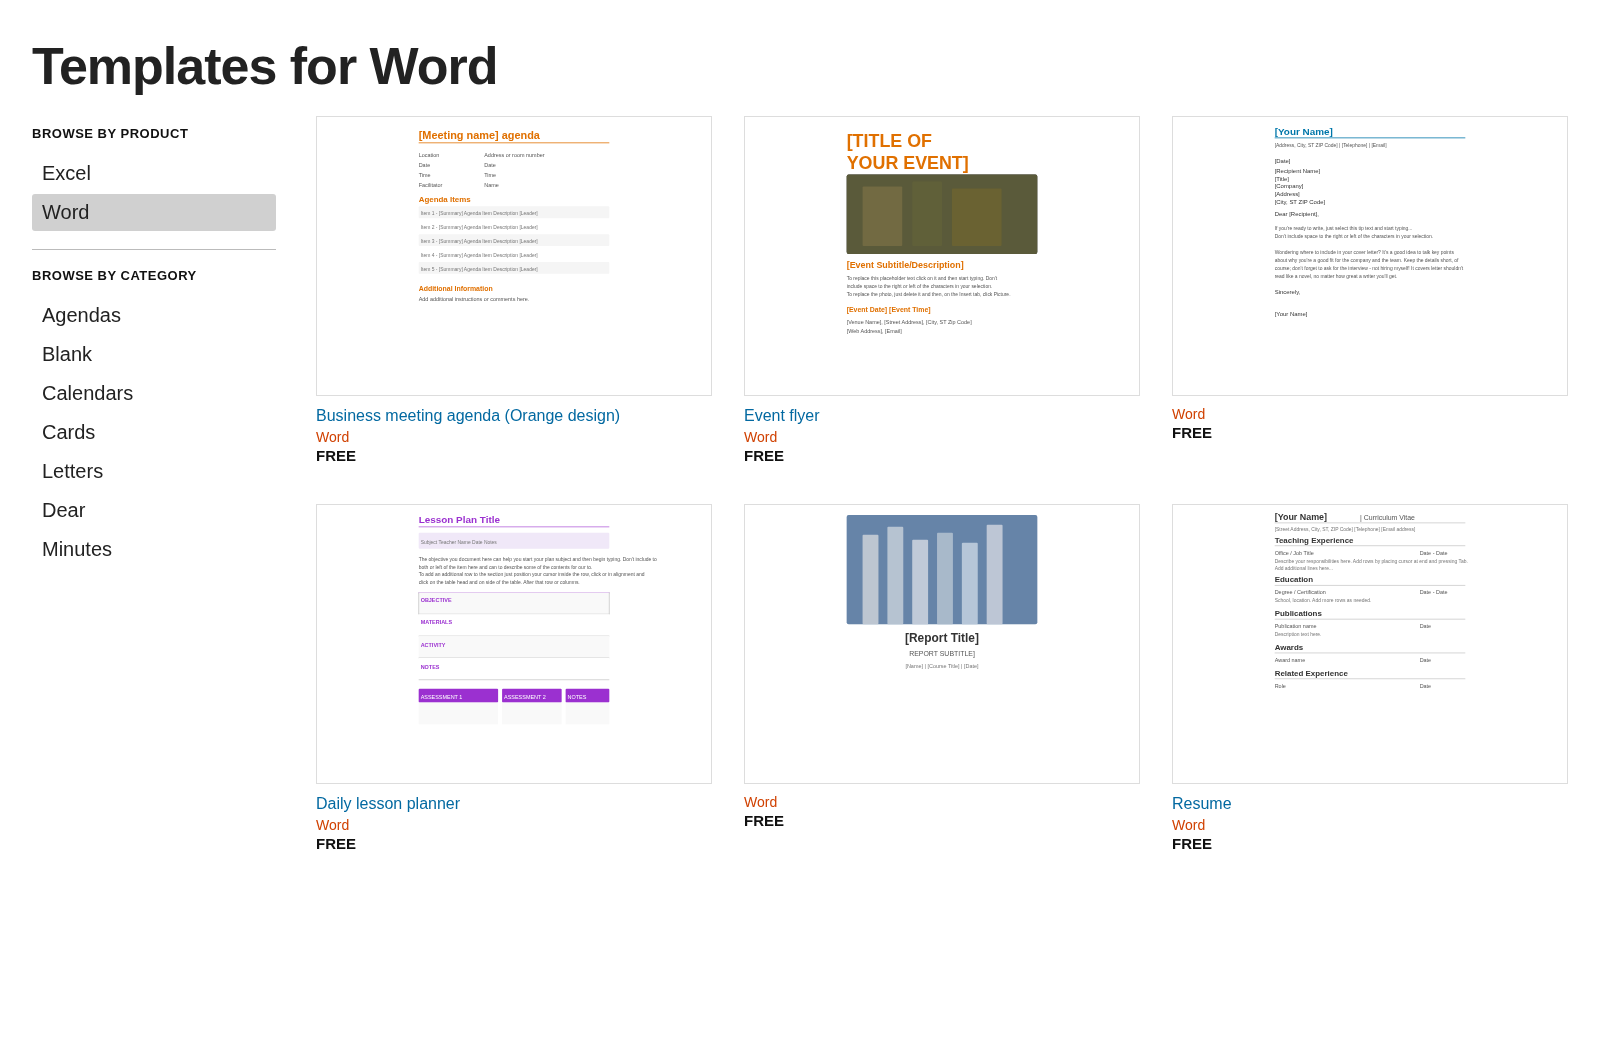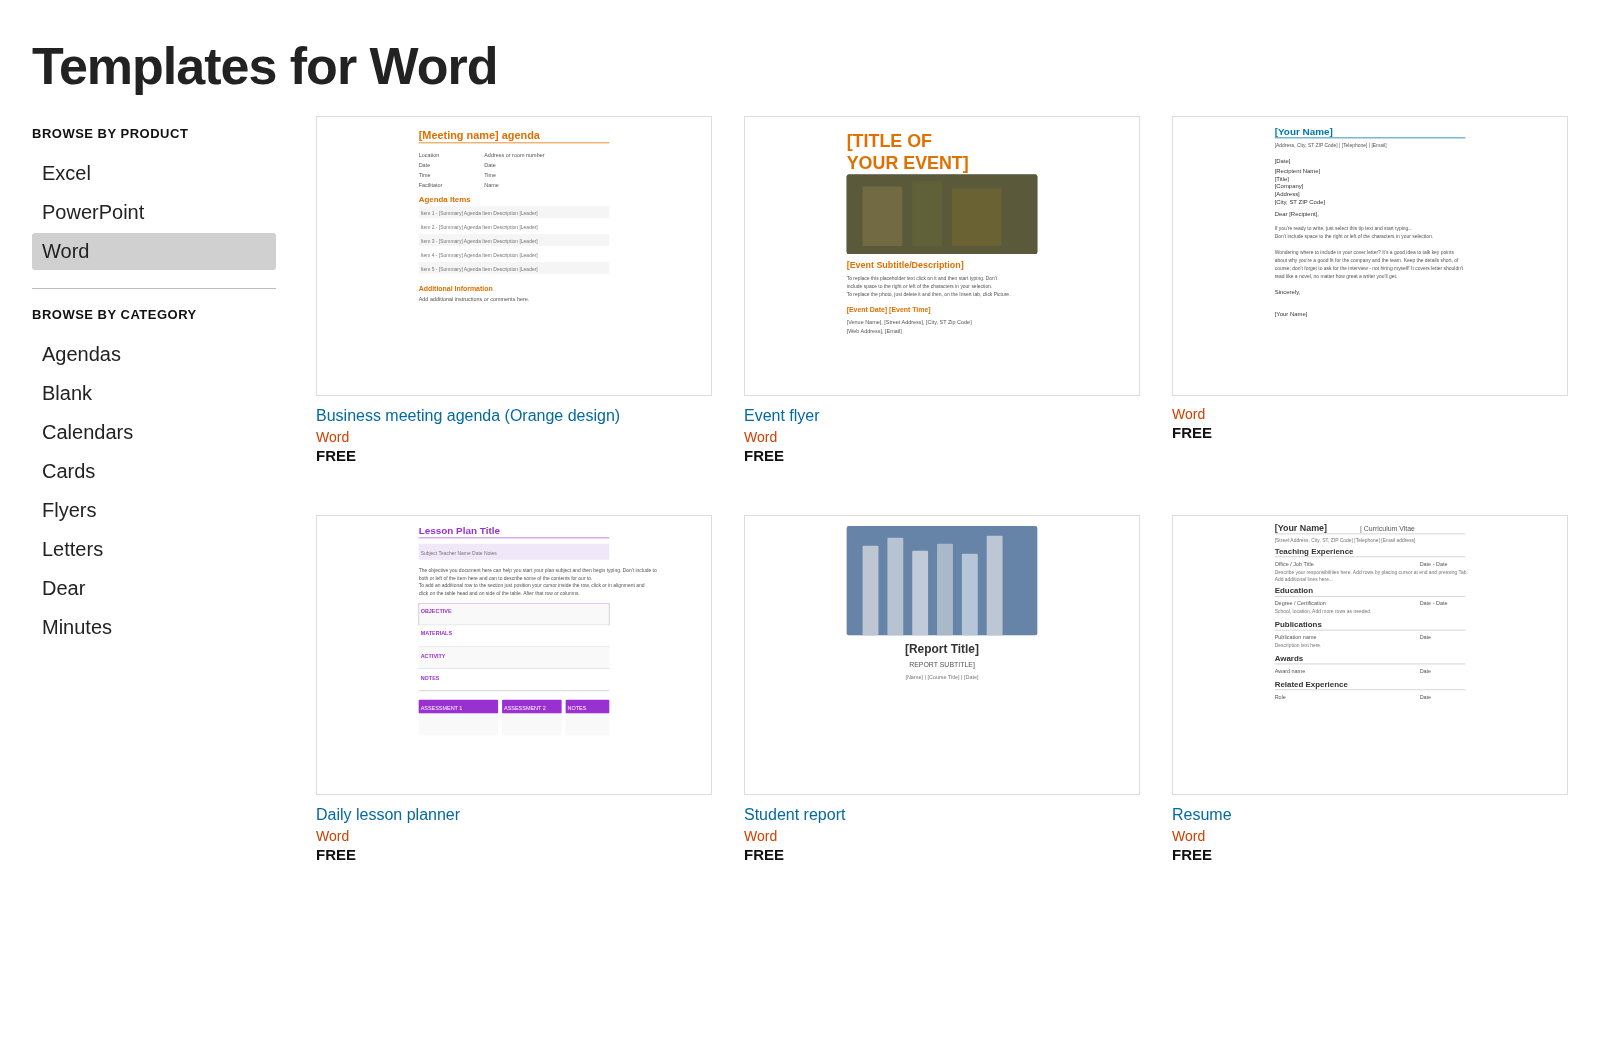--- a/index.html
+++ b/index.html
@@ -64,7 +64,7 @@
     .template-grid {
       display: grid;
       grid-template-columns: repeat(3, 1fr);
-      gap: 51px 32px;
+      gap: 40px 32px;
     }
 
     .template-card {

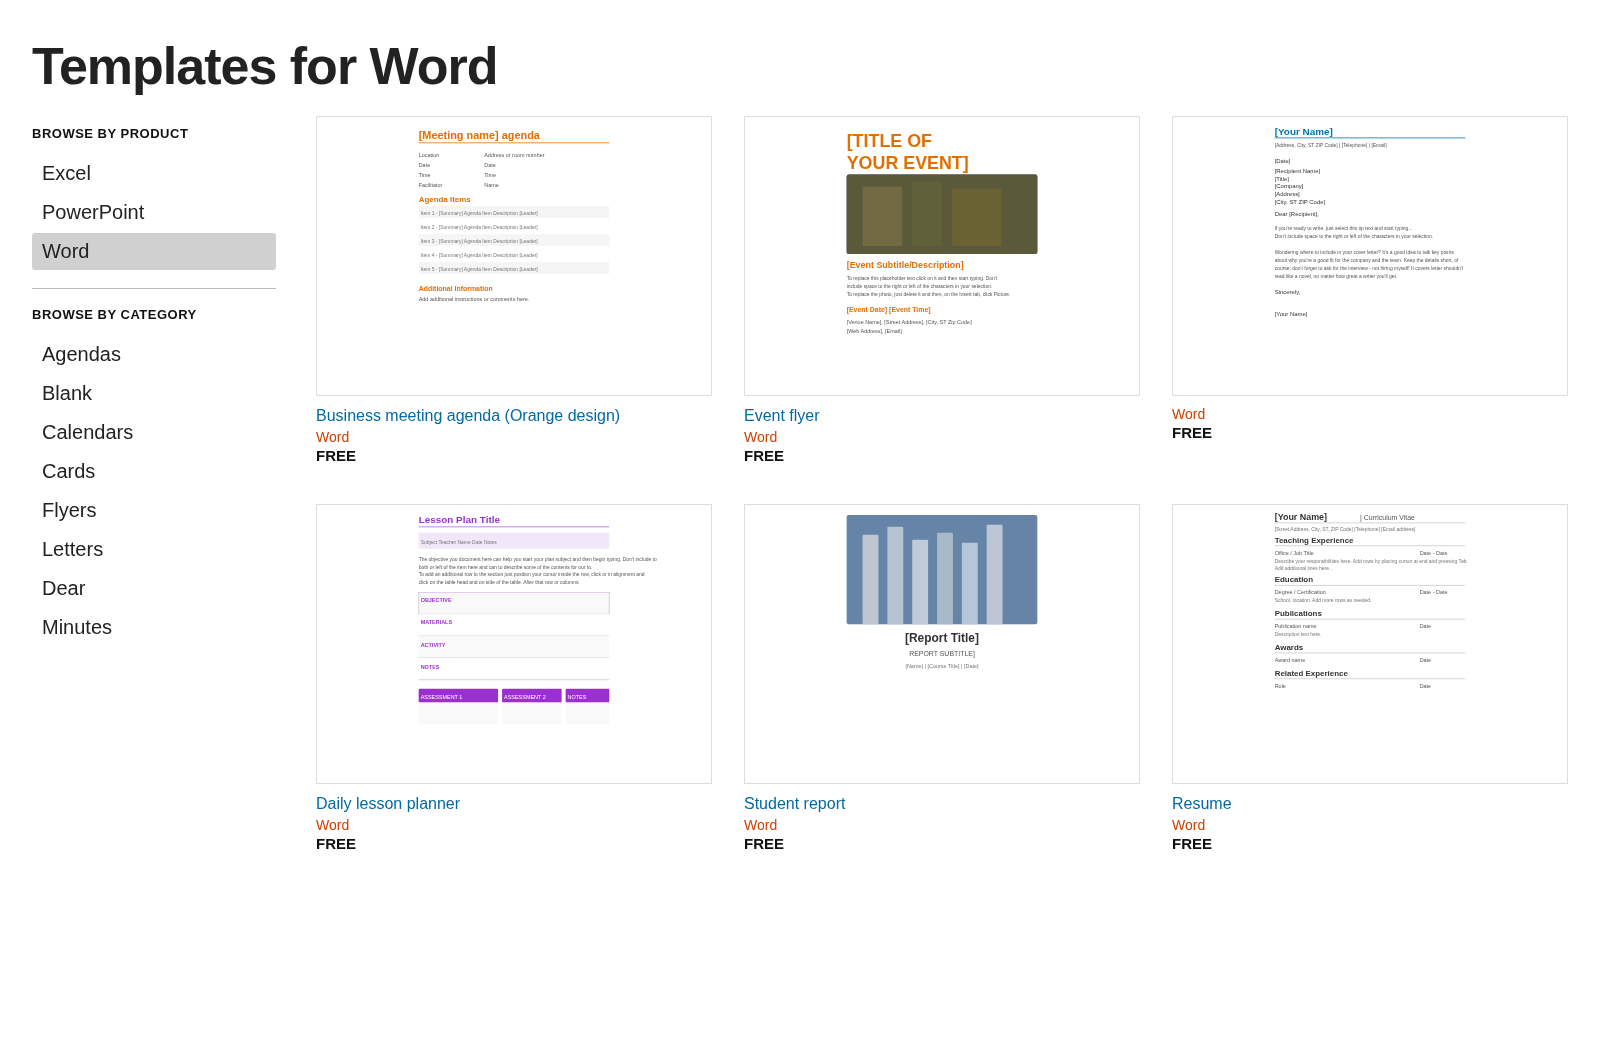--- a/index.html
+++ b/index.html
@@ -120,7 +120,6 @@
     <div class="sidebar-section-title">BROWSE BY PRODUCT</div>
     <div id="product-list">
         <div class="sidebar-item">Excel</div>
-        <div class="sidebar-item">PowerPoint</div>
         <div class="sidebar-item active">Word</div>
       </div>
 

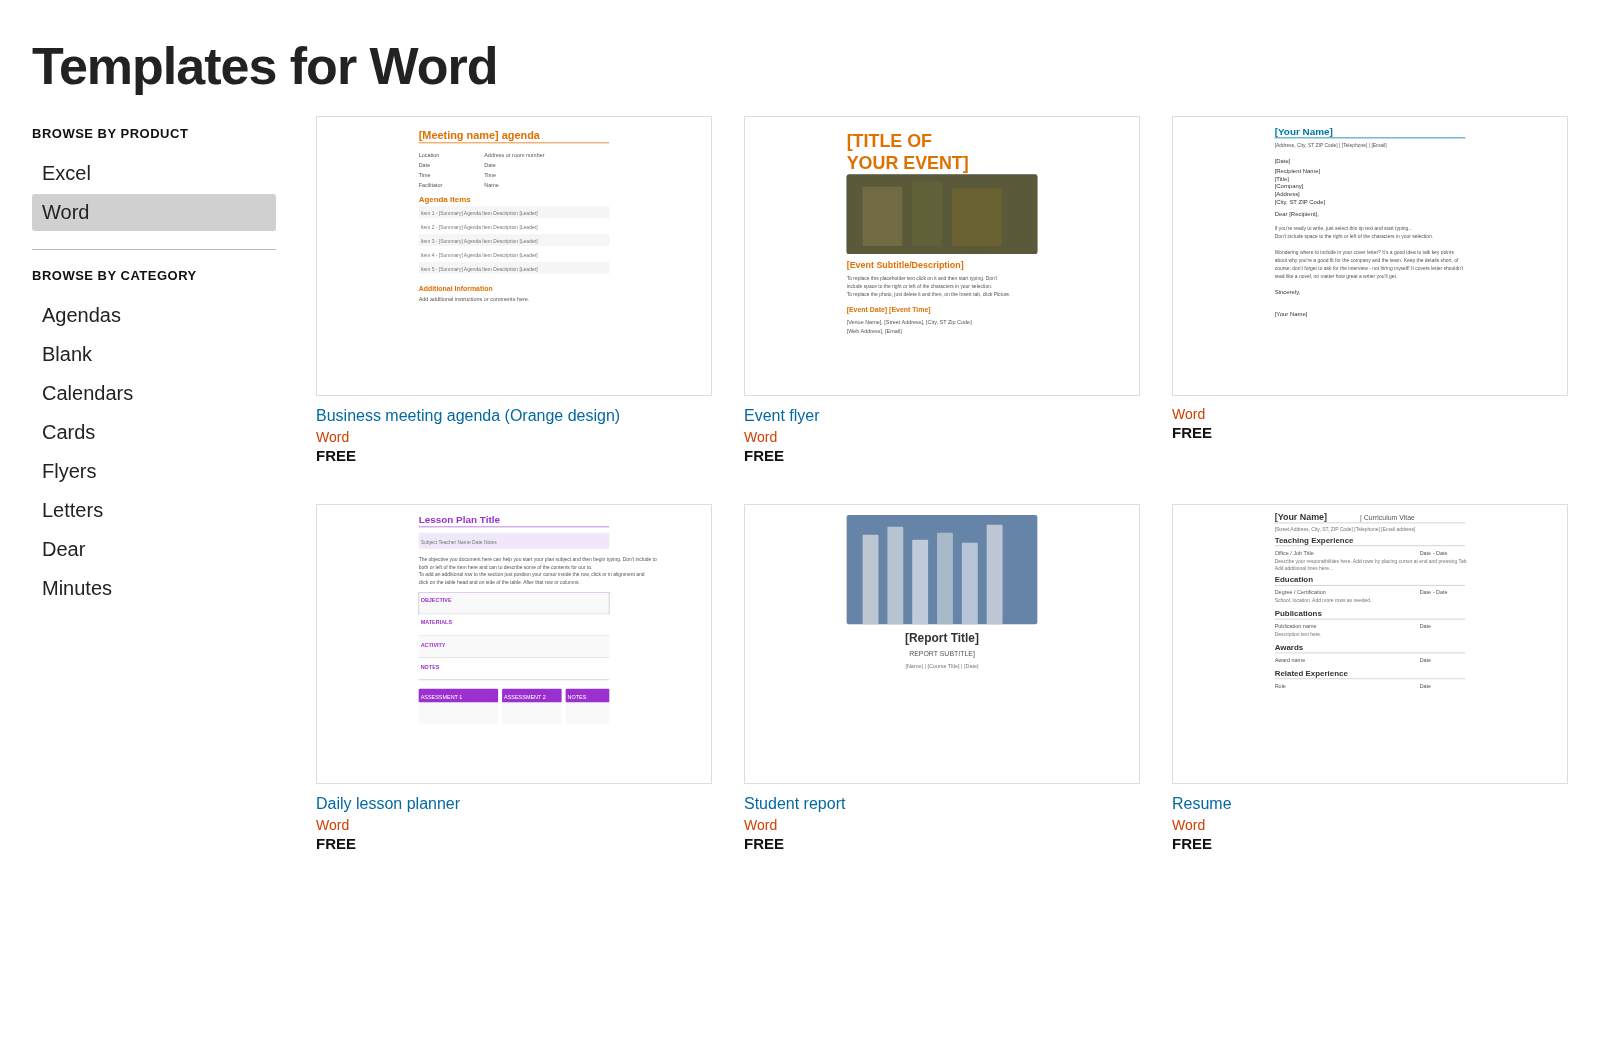--- a/index.html
+++ b/index.html
@@ -131,7 +131,6 @@
         <div class="sidebar-item">Blank</div>
         <div class="sidebar-item">Calendars</div>
         <div class="sidebar-item">Cards</div>
-        <div class="sidebar-item">Flyers</div>
         <div class="sidebar-item">Letters</div>
         <div class="sidebar-item">Dear</div>
         <div class="sidebar-item">Minutes</div>

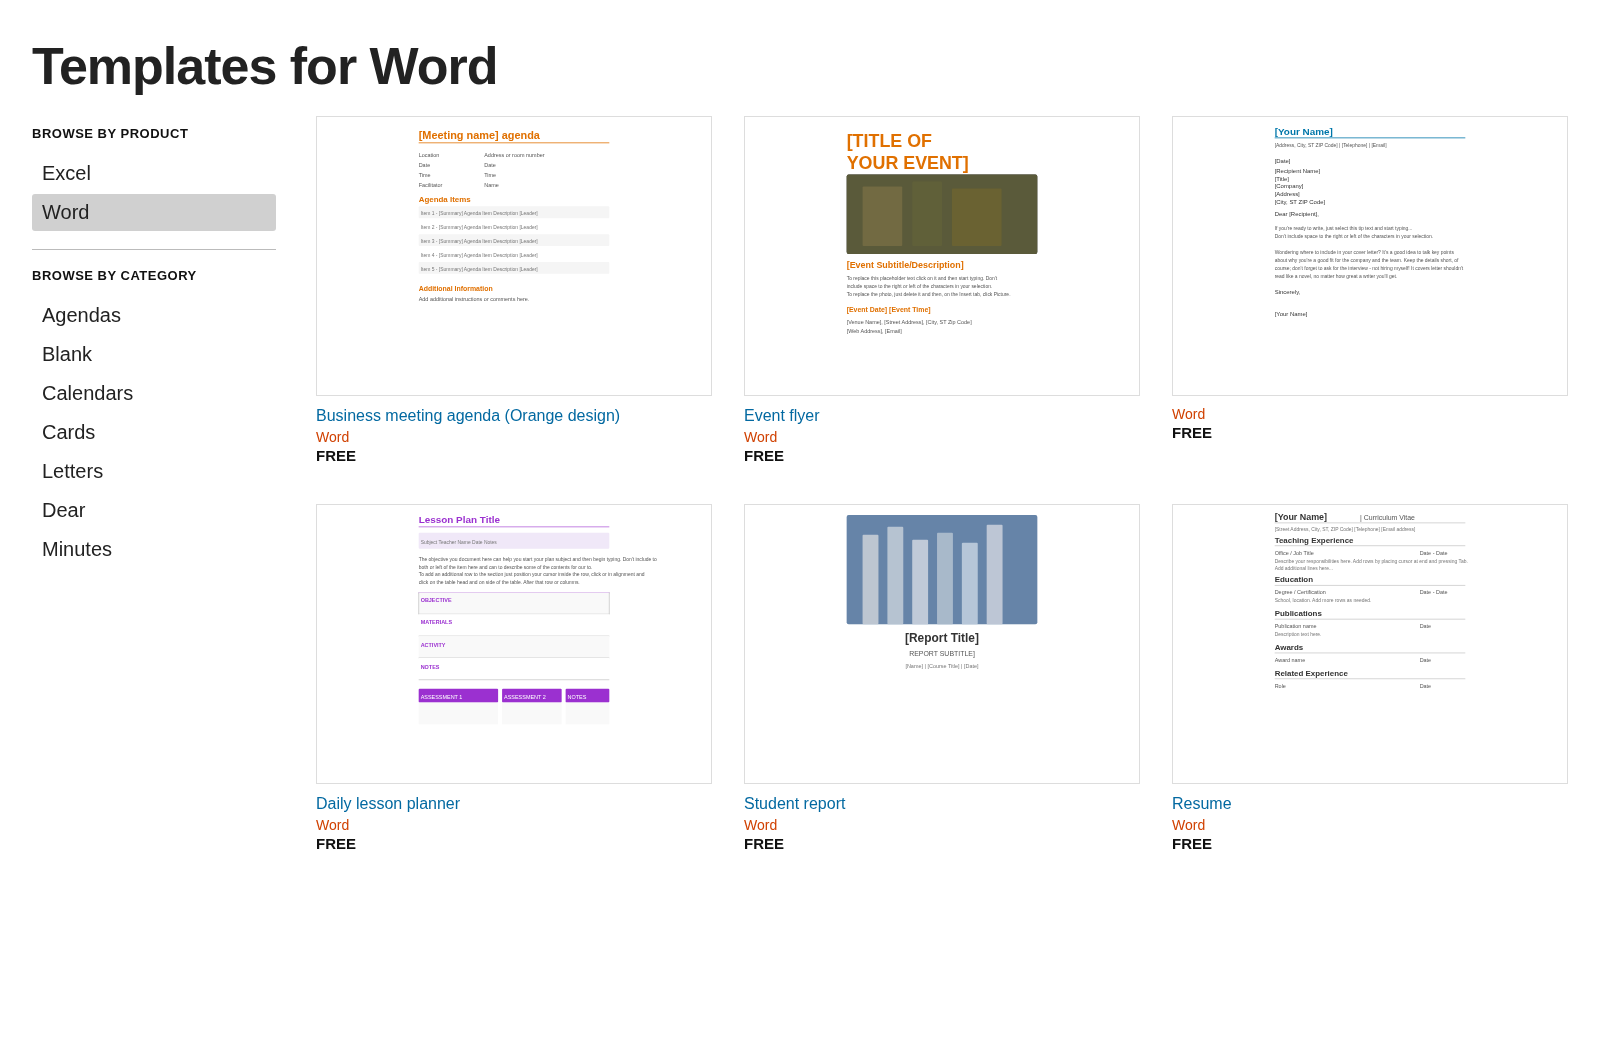--- a/index.html
+++ b/index.html
@@ -286,7 +286,6 @@
       <text x="110" y="164" font-size="5.5" fill="#777" text-anchor="middle">[Name] | [Course Title] | [Date]</text>
     </svg>
           </div>
-          <div class="template-name">Student report</div>
           <div class="template-product">Word</div>
           <div class="template-price">FREE</div>
         </div>

